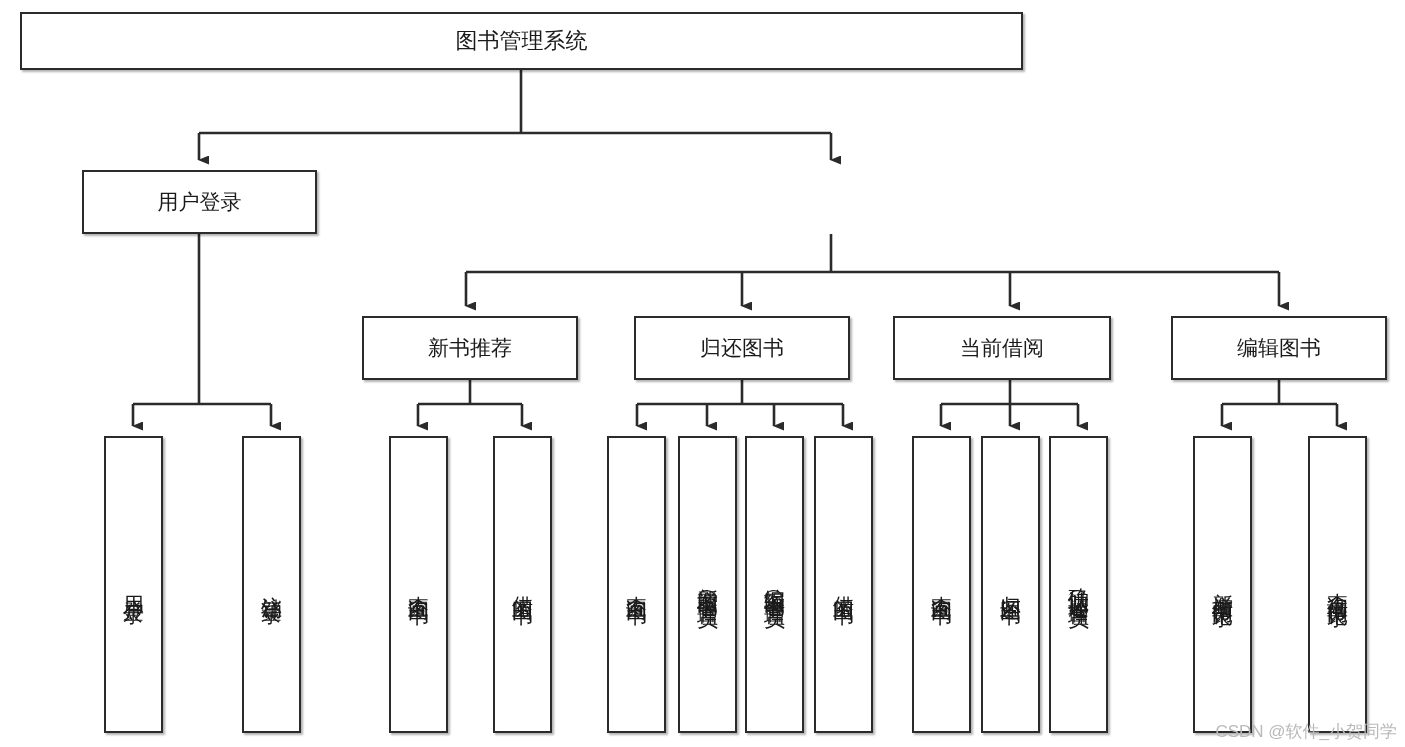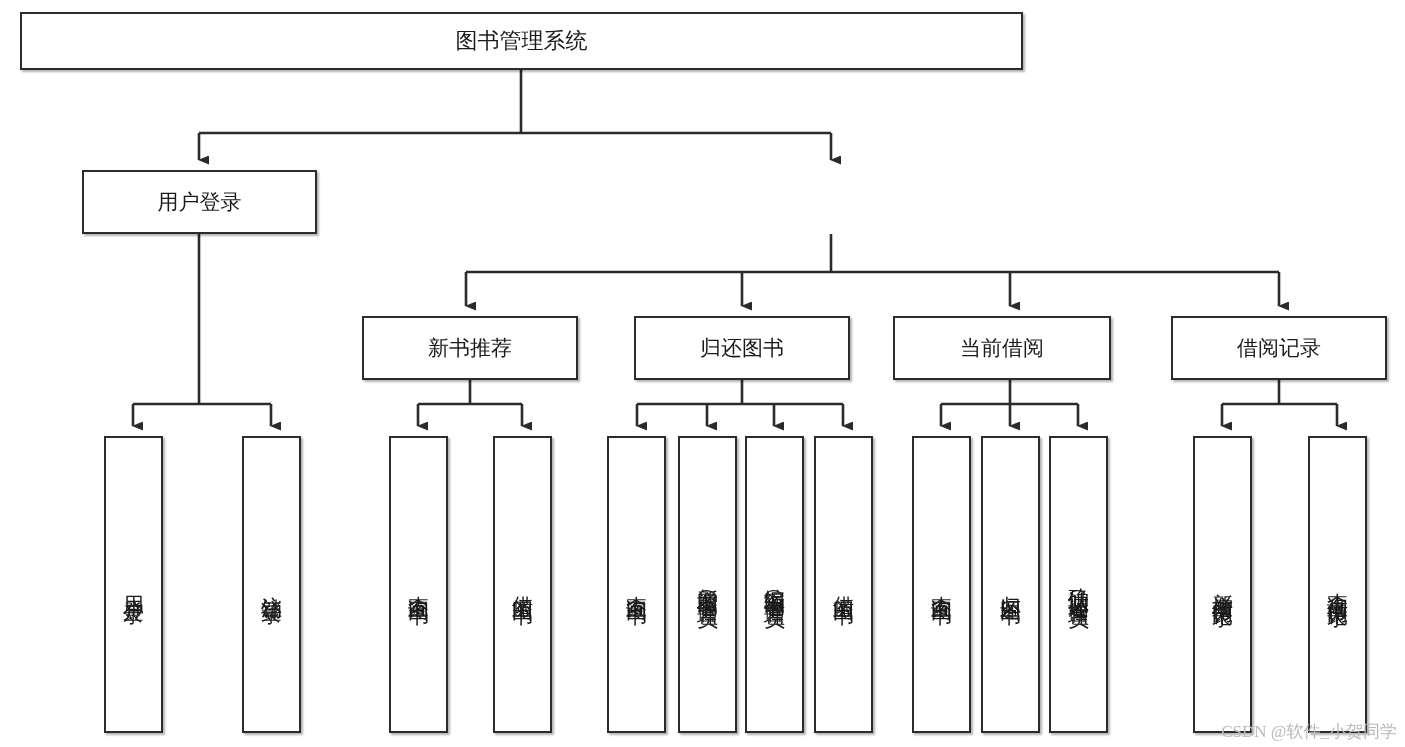--- a/index.html
+++ b/index.html
@@ -96,7 +96,7 @@
     <span class="txt">当前借阅</span>
   </div>
   <div class="node h-node" style="left:1171px;top:316px;width:216px;height:64px;">
-    <span class="txt">借阅记录</span>
+    <span class="txt">编辑图书</span>
   </div>
 
   <div class="node leaf" style="left:104px;top:436px;width:59px;height:297px;">

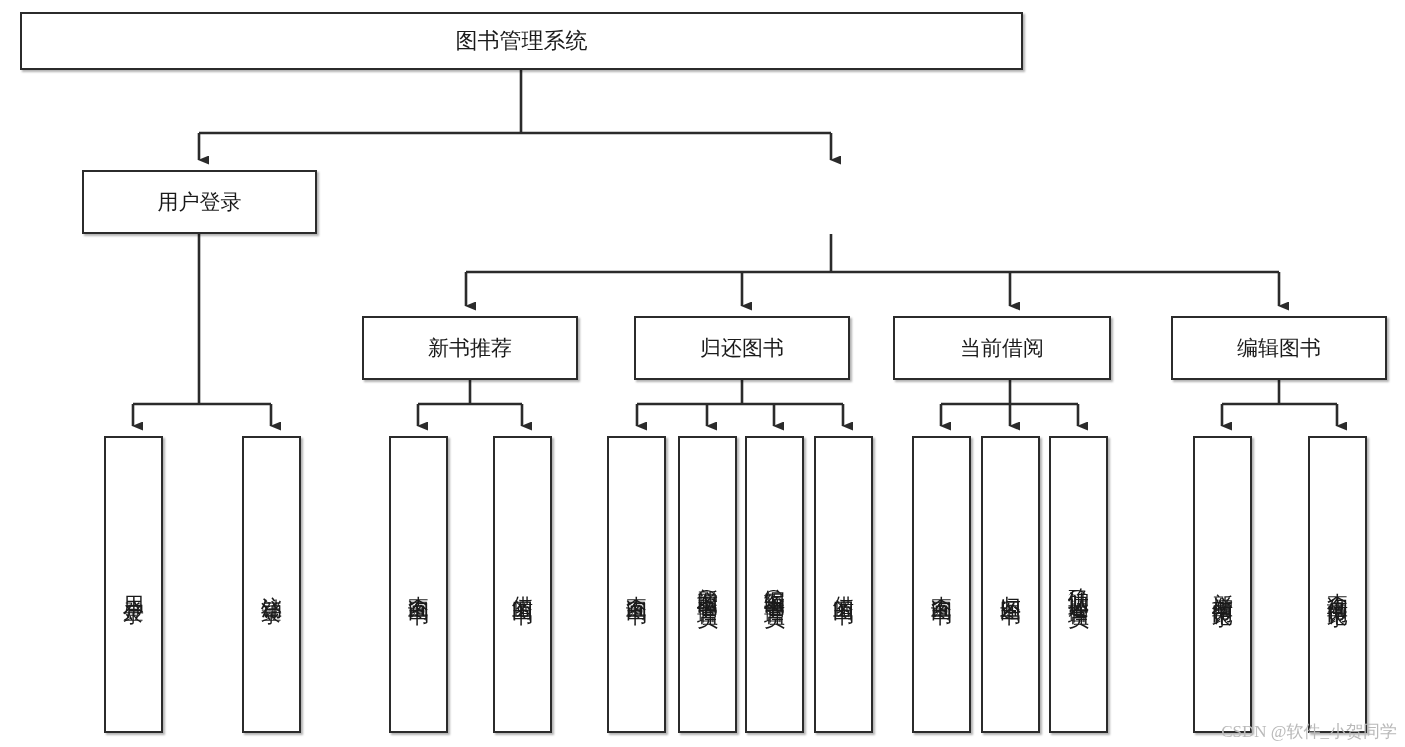--- a/index.html
+++ b/index.html
@@ -21,7 +21,7 @@
   .leaf.two-col .txt{max-height:280px;}
   #watermark{position:absolute;right:8px;bottom:4px;
              font-size:17px;color:#b9b9b9;white-space:nowrap;
-             font-family:Liberation Serif, serif;}
+             font-family:Liberation Sans, sans-serif;}
 </style>
 </head>
 <body>

